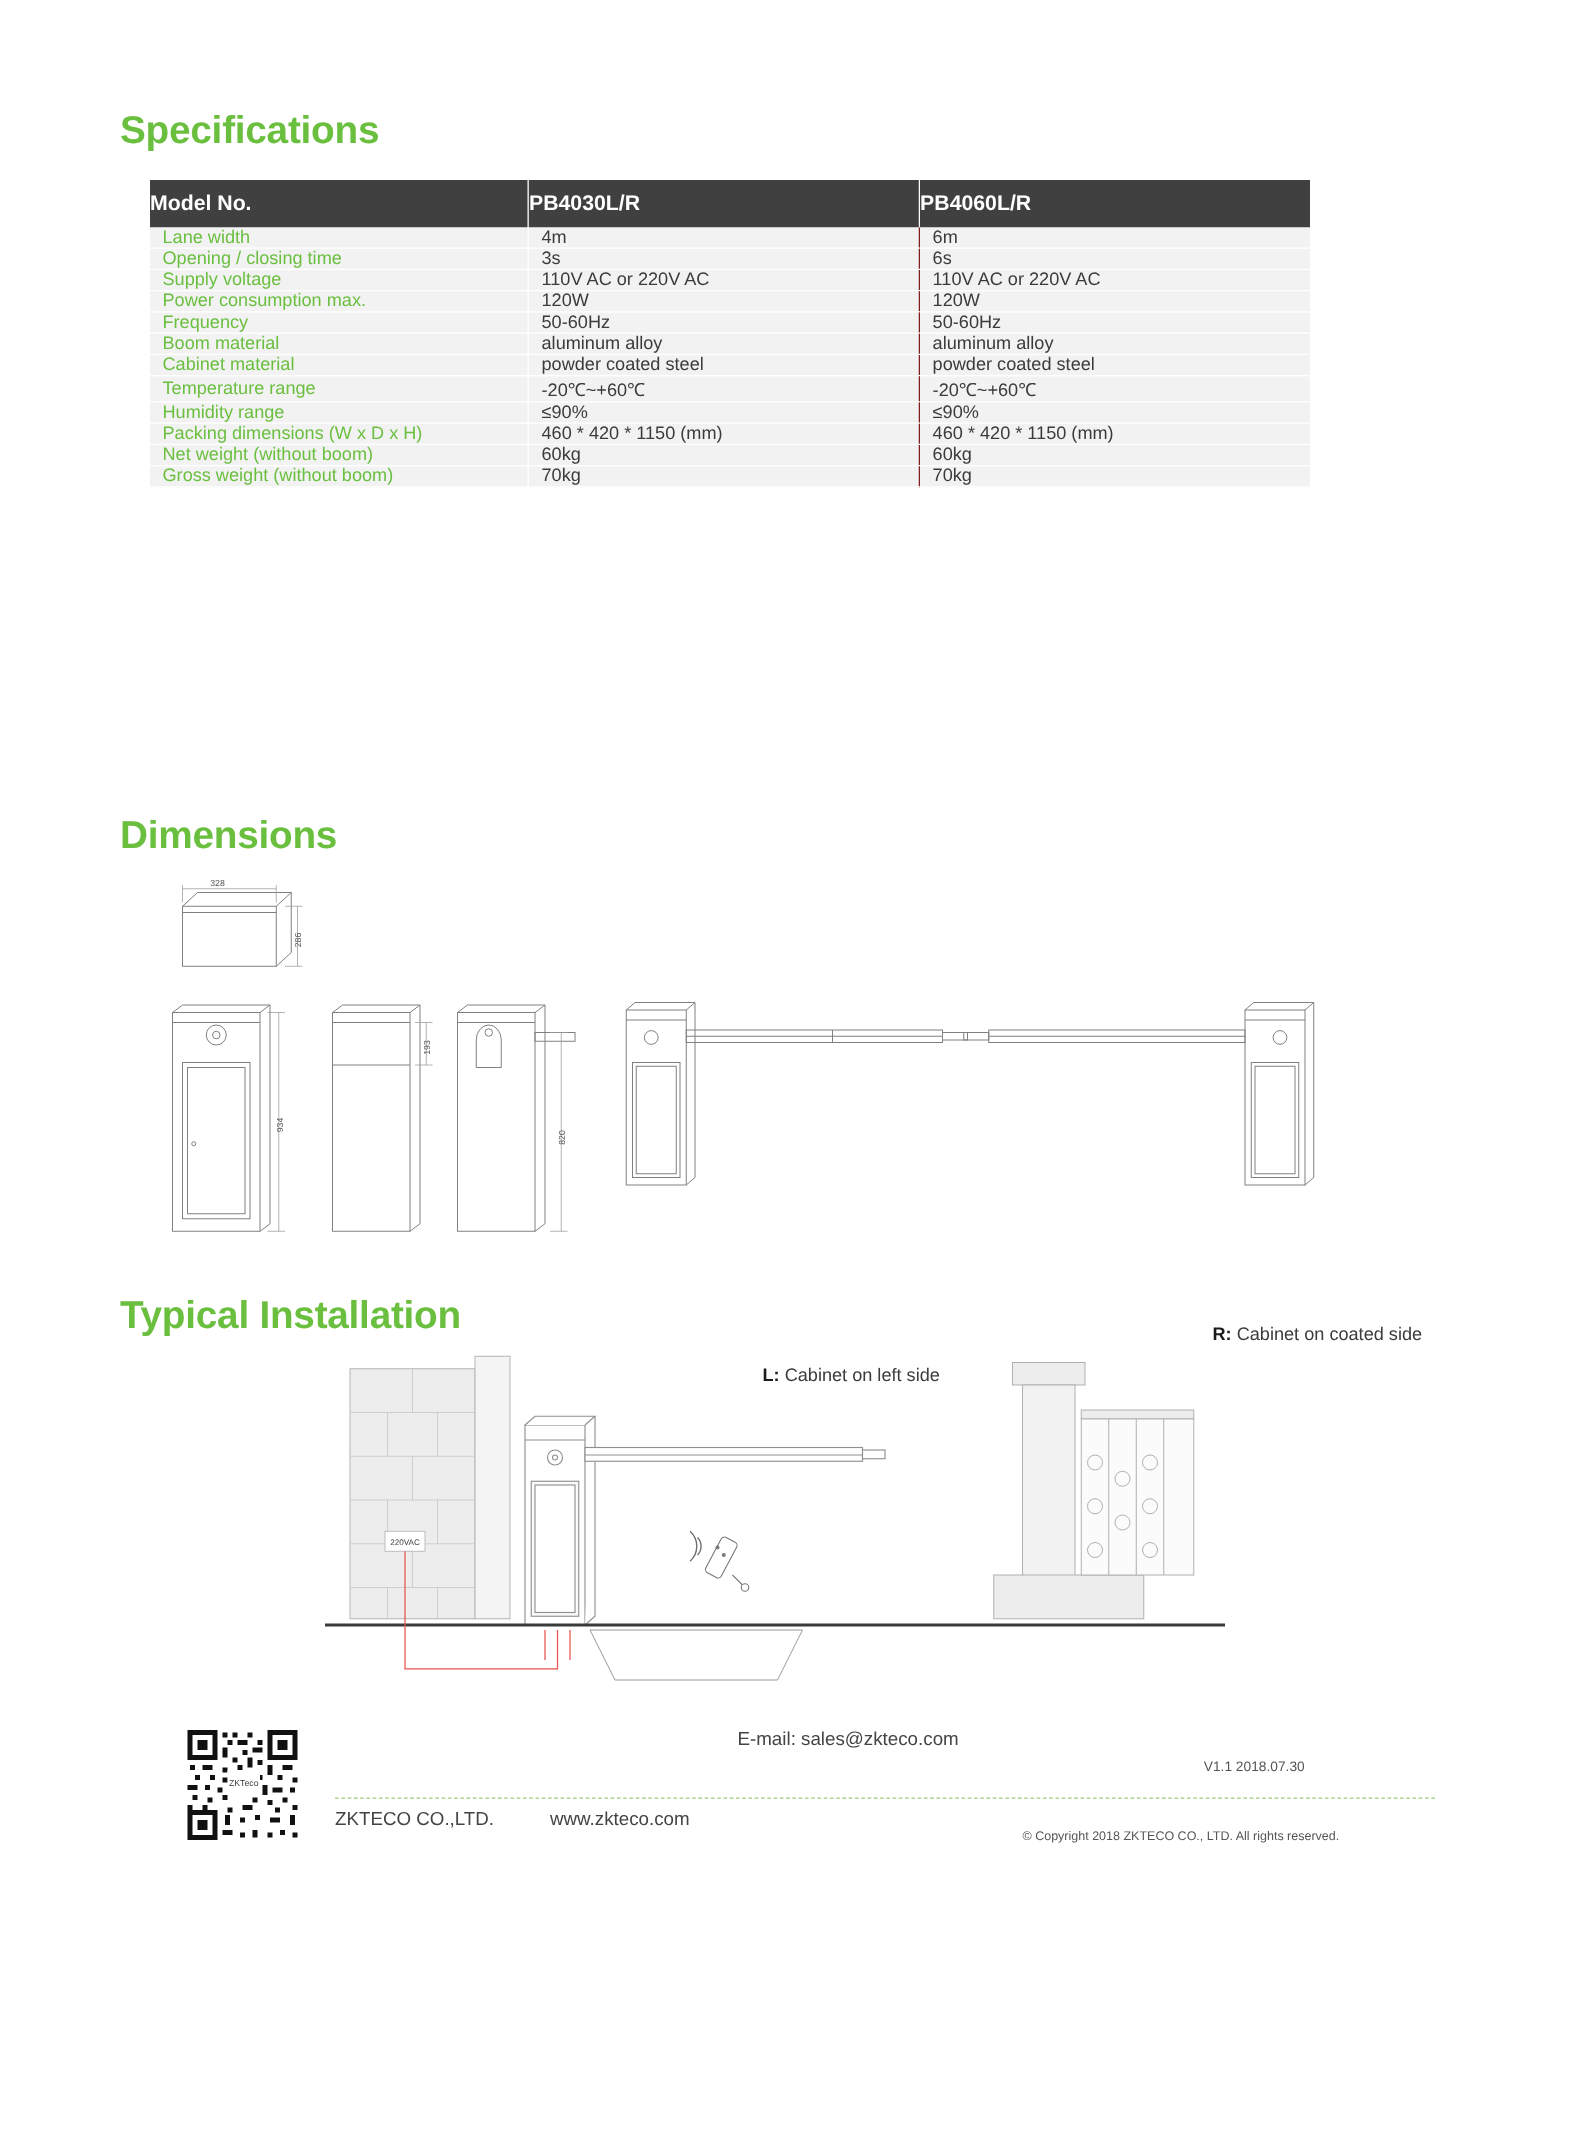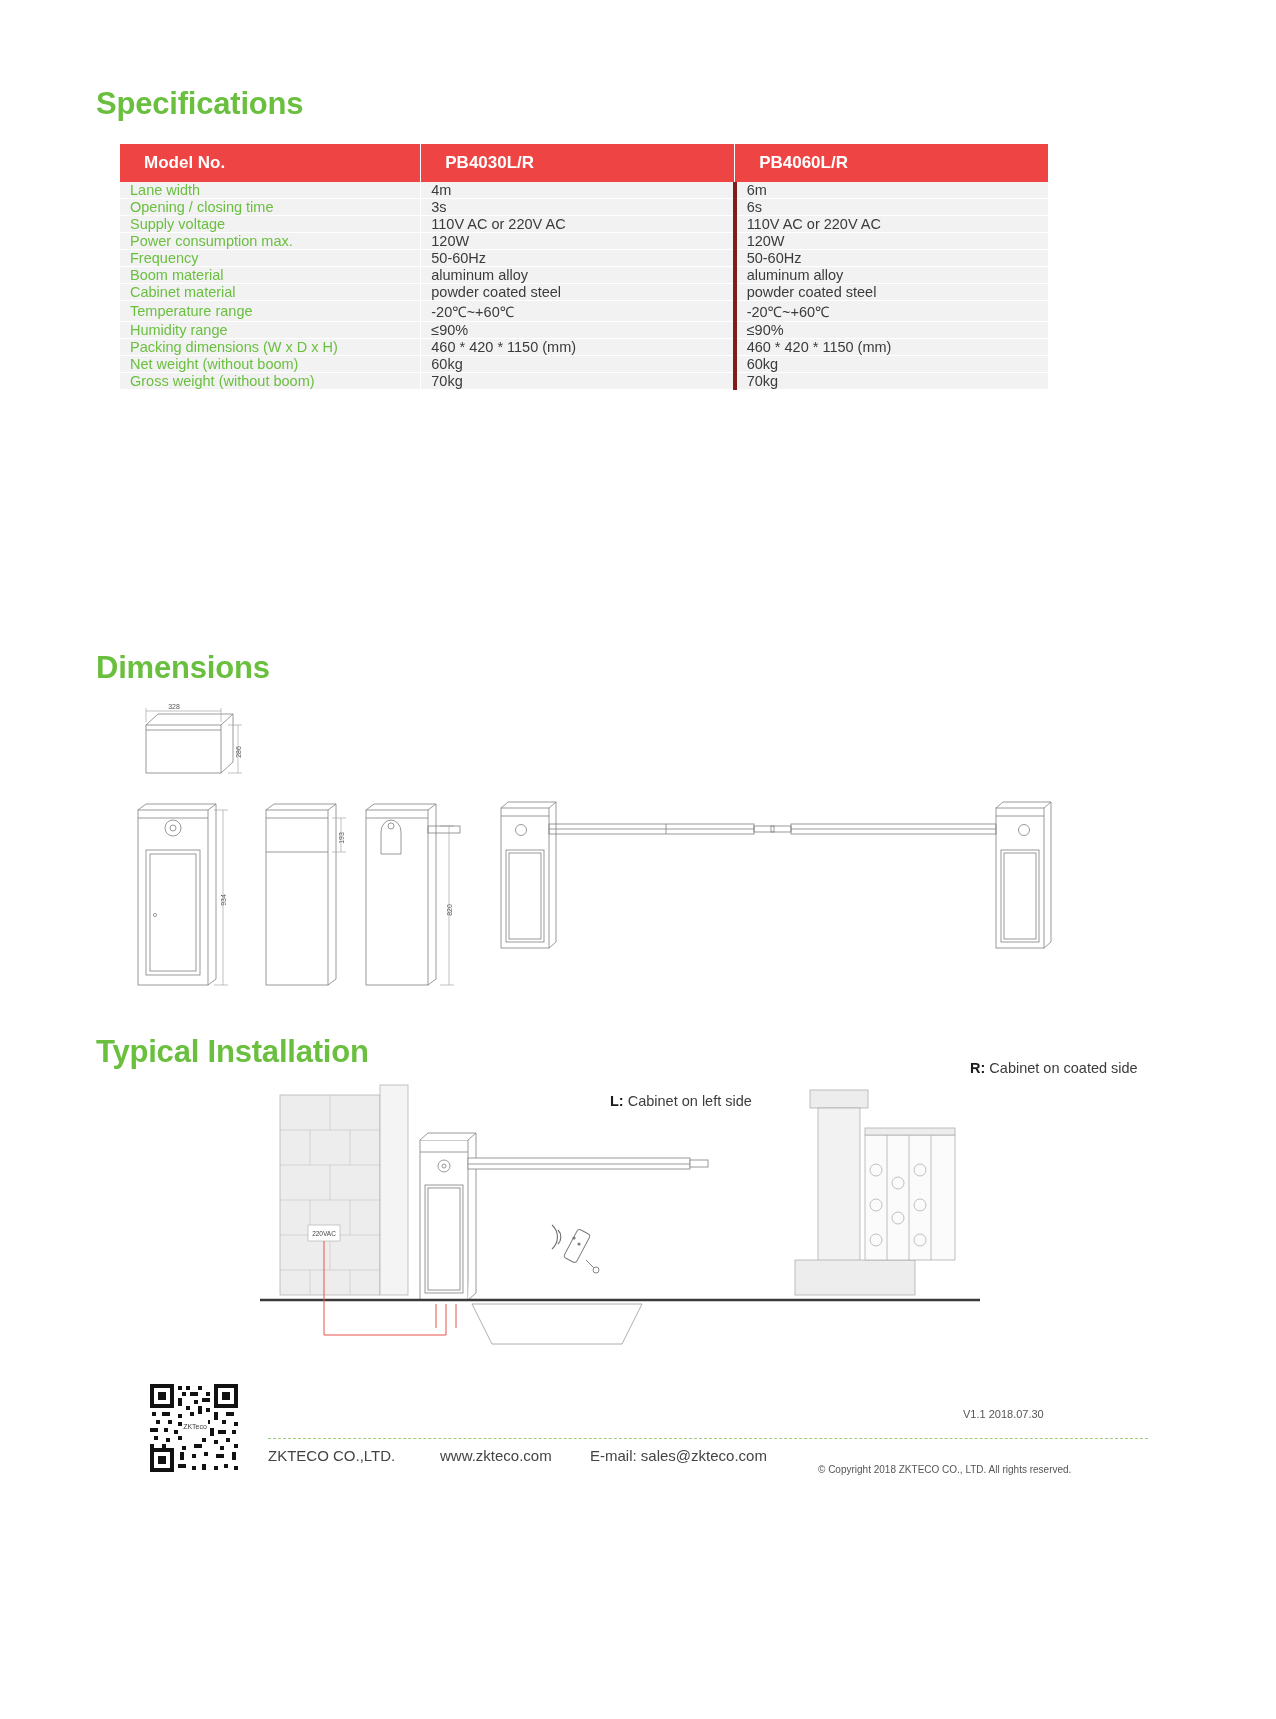--- a/index.html
+++ b/index.html
@@ -40,12 +40,12 @@
     font-size: 14.5px;
   }
   table.spec th {
-    background: #ef4444;
+    background: #404040;
     color: #ffffff;
     text-align: left;
     font-weight: bold;
     font-size: 17px;
-    padding: 9px 24px;
+    padding: 9px 0;
     border-right: 1px solid #ffffff;
   }
   table.spec th:last-child { border-right: none; }

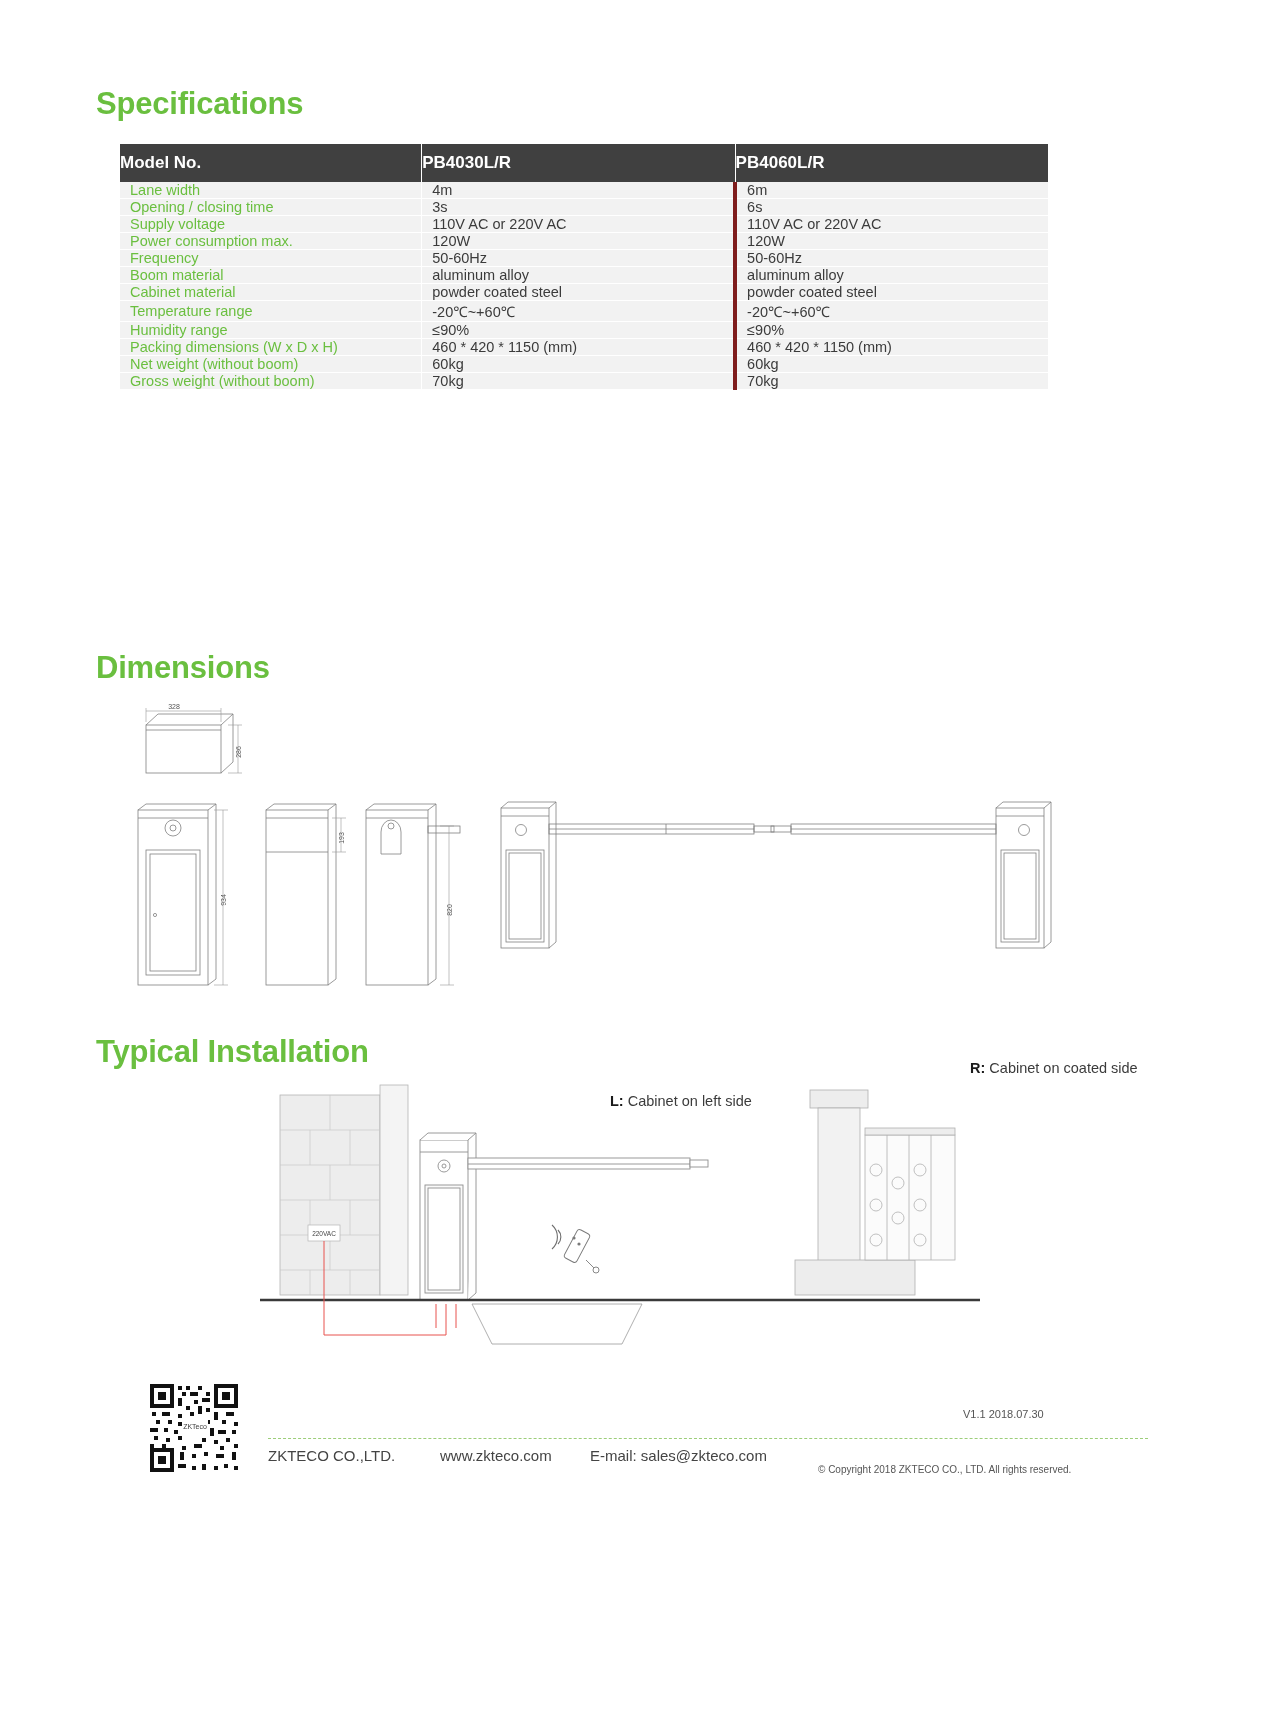--- a/index.html
+++ b/index.html
@@ -63,7 +63,7 @@
   table.spec td.val {
     color: #3b3b3b;
     width: 300px;
-    border-right: 4px solid #7f1d1d;
+    border-right: 1px solid #7f1d1d;
   }
   table.spec td.val:last-child { border-right: none; }
 

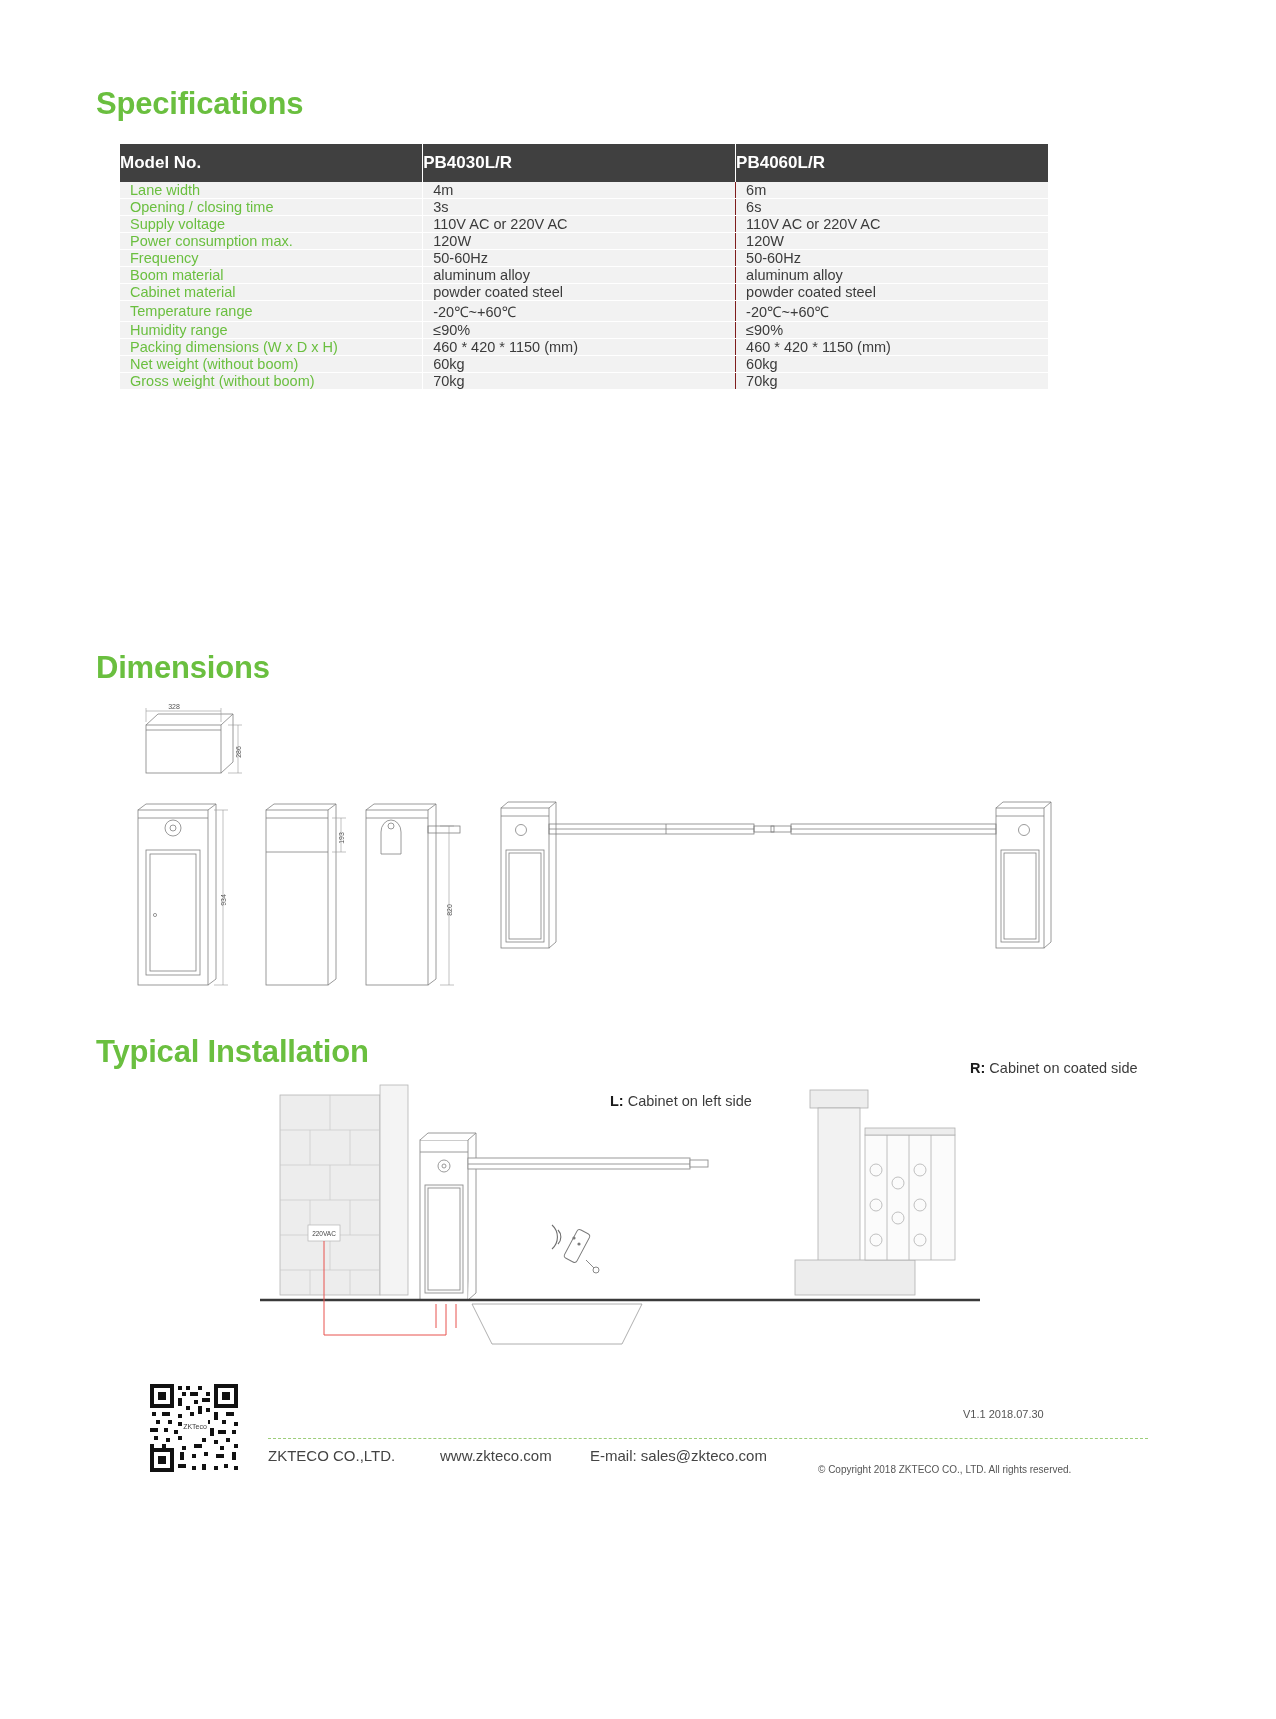--- a/index.html
+++ b/index.html
@@ -113,7 +113,7 @@
   }
   #company { left: 268px; top: 1447px; }
   #web { left: 440px; top: 1447px; }
-  #email { left: 590px; top: 1447px; }
+  #email { left: 590px; top: 1383px; }
   #version {
     position: absolute;
     left: 963px;

